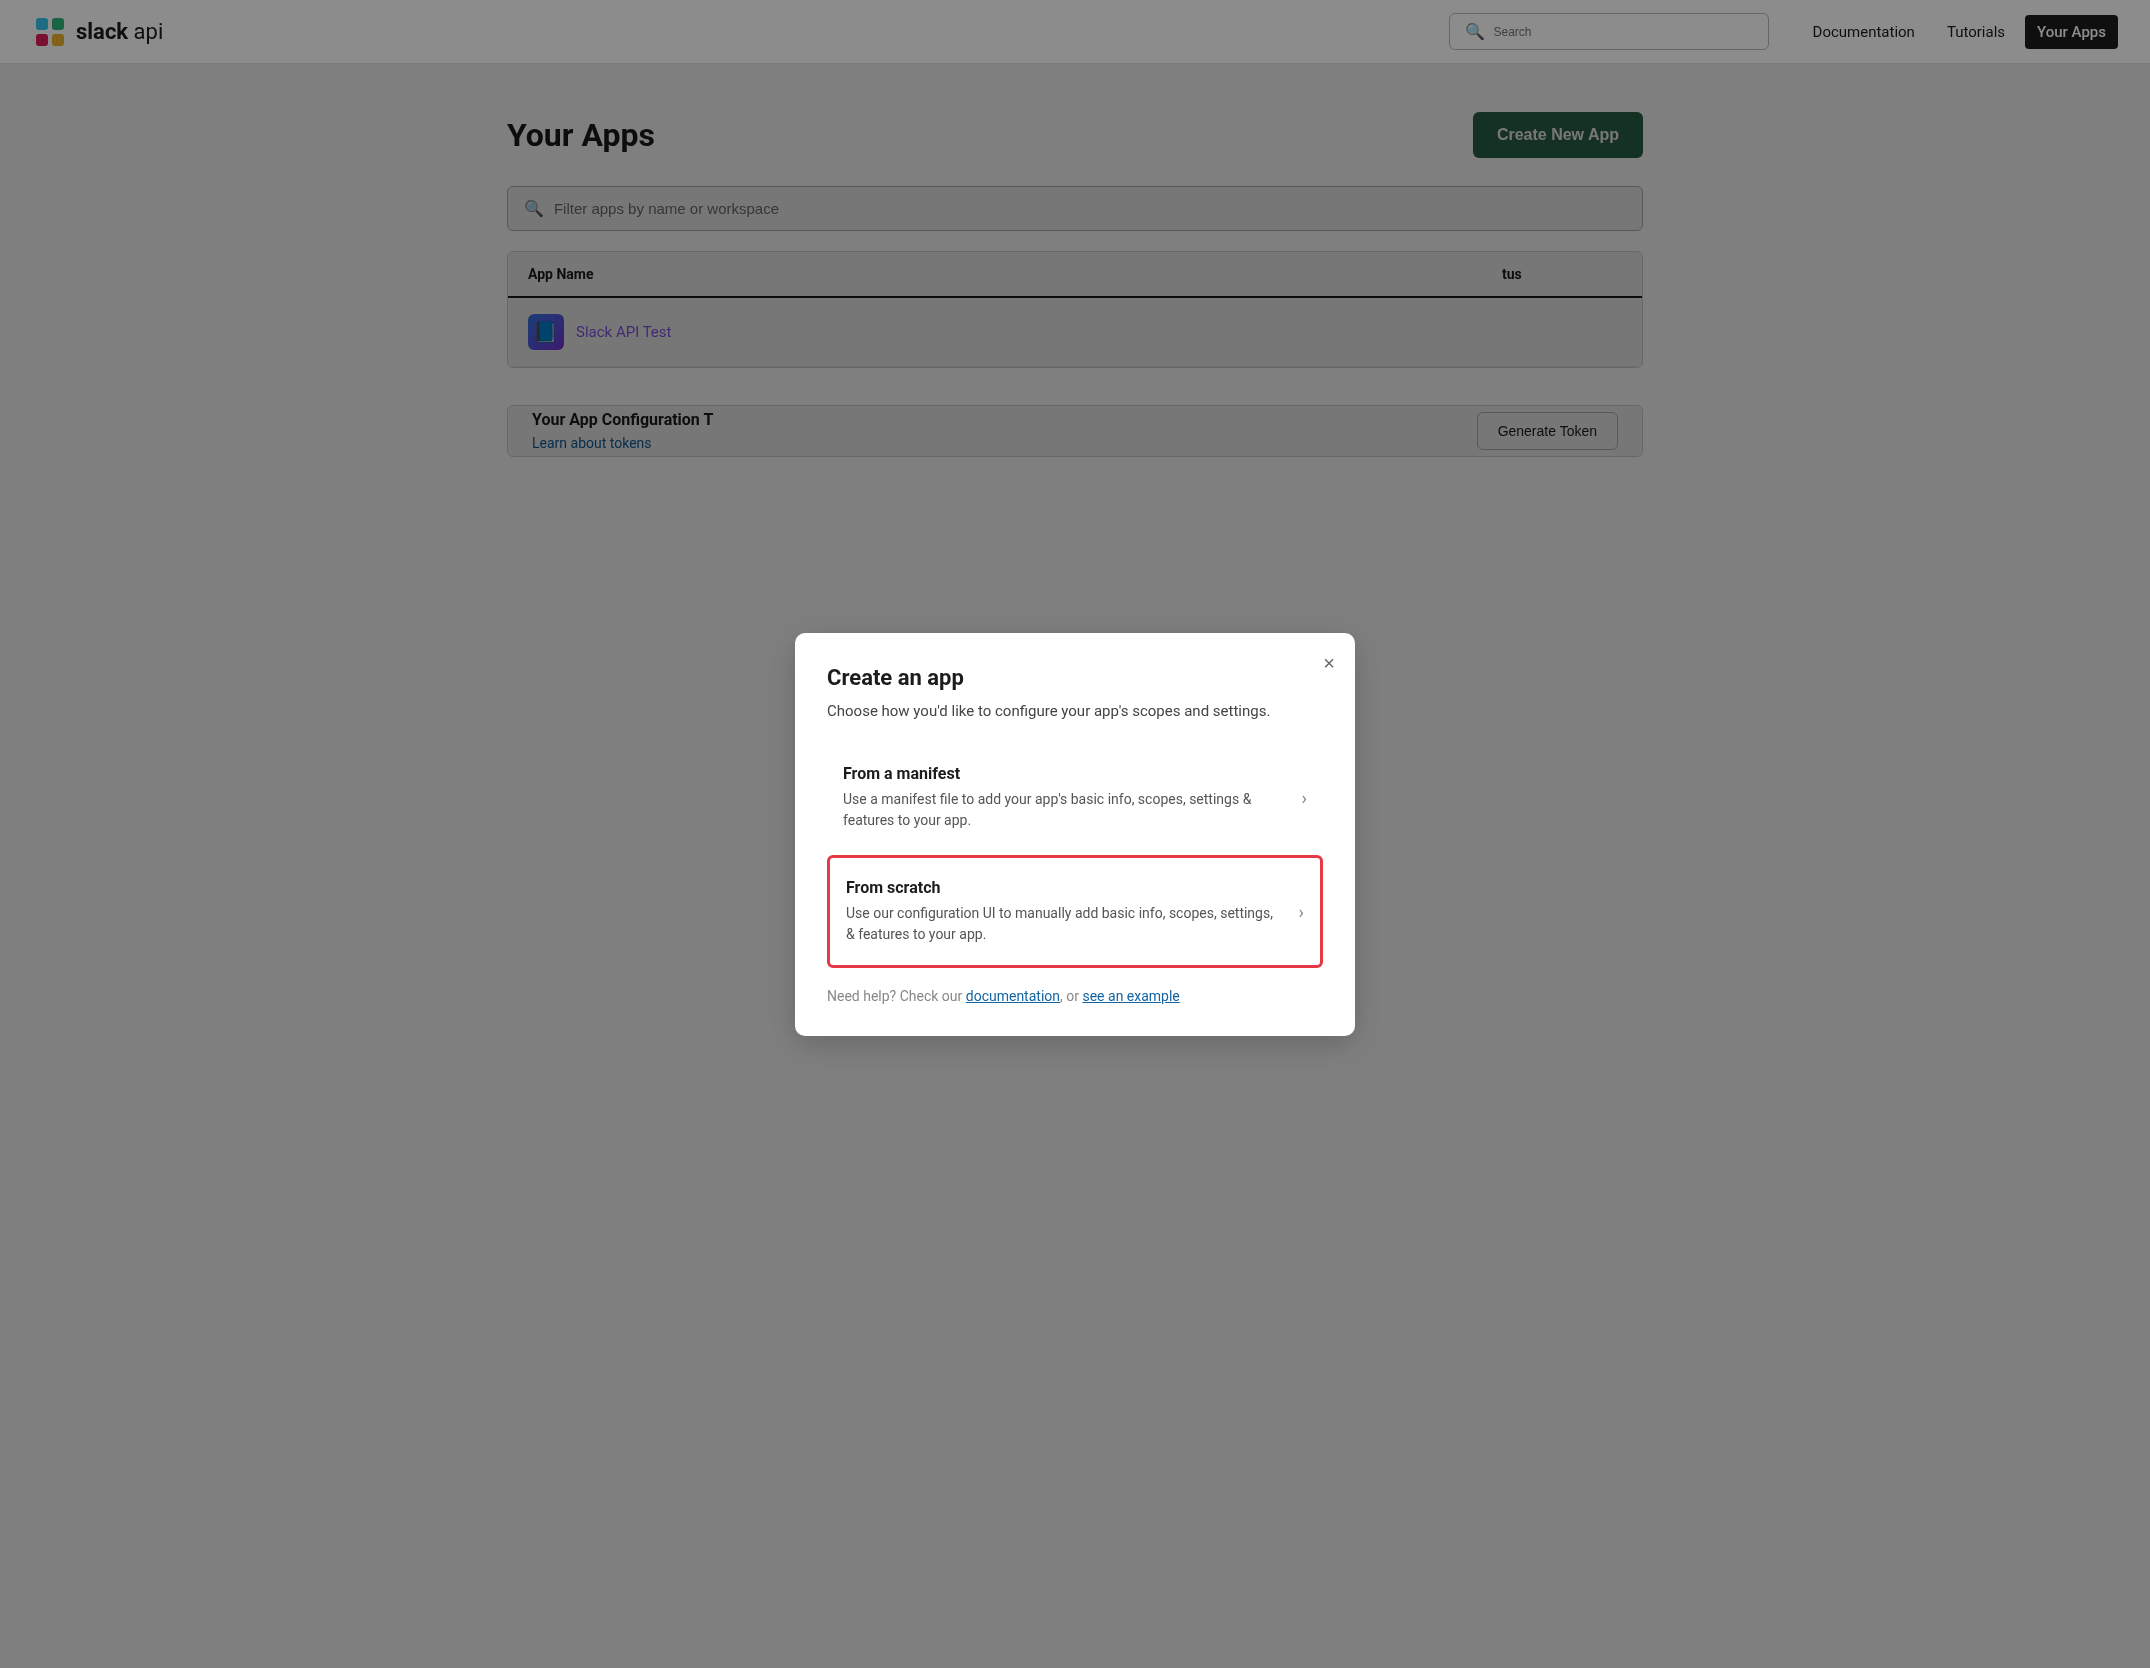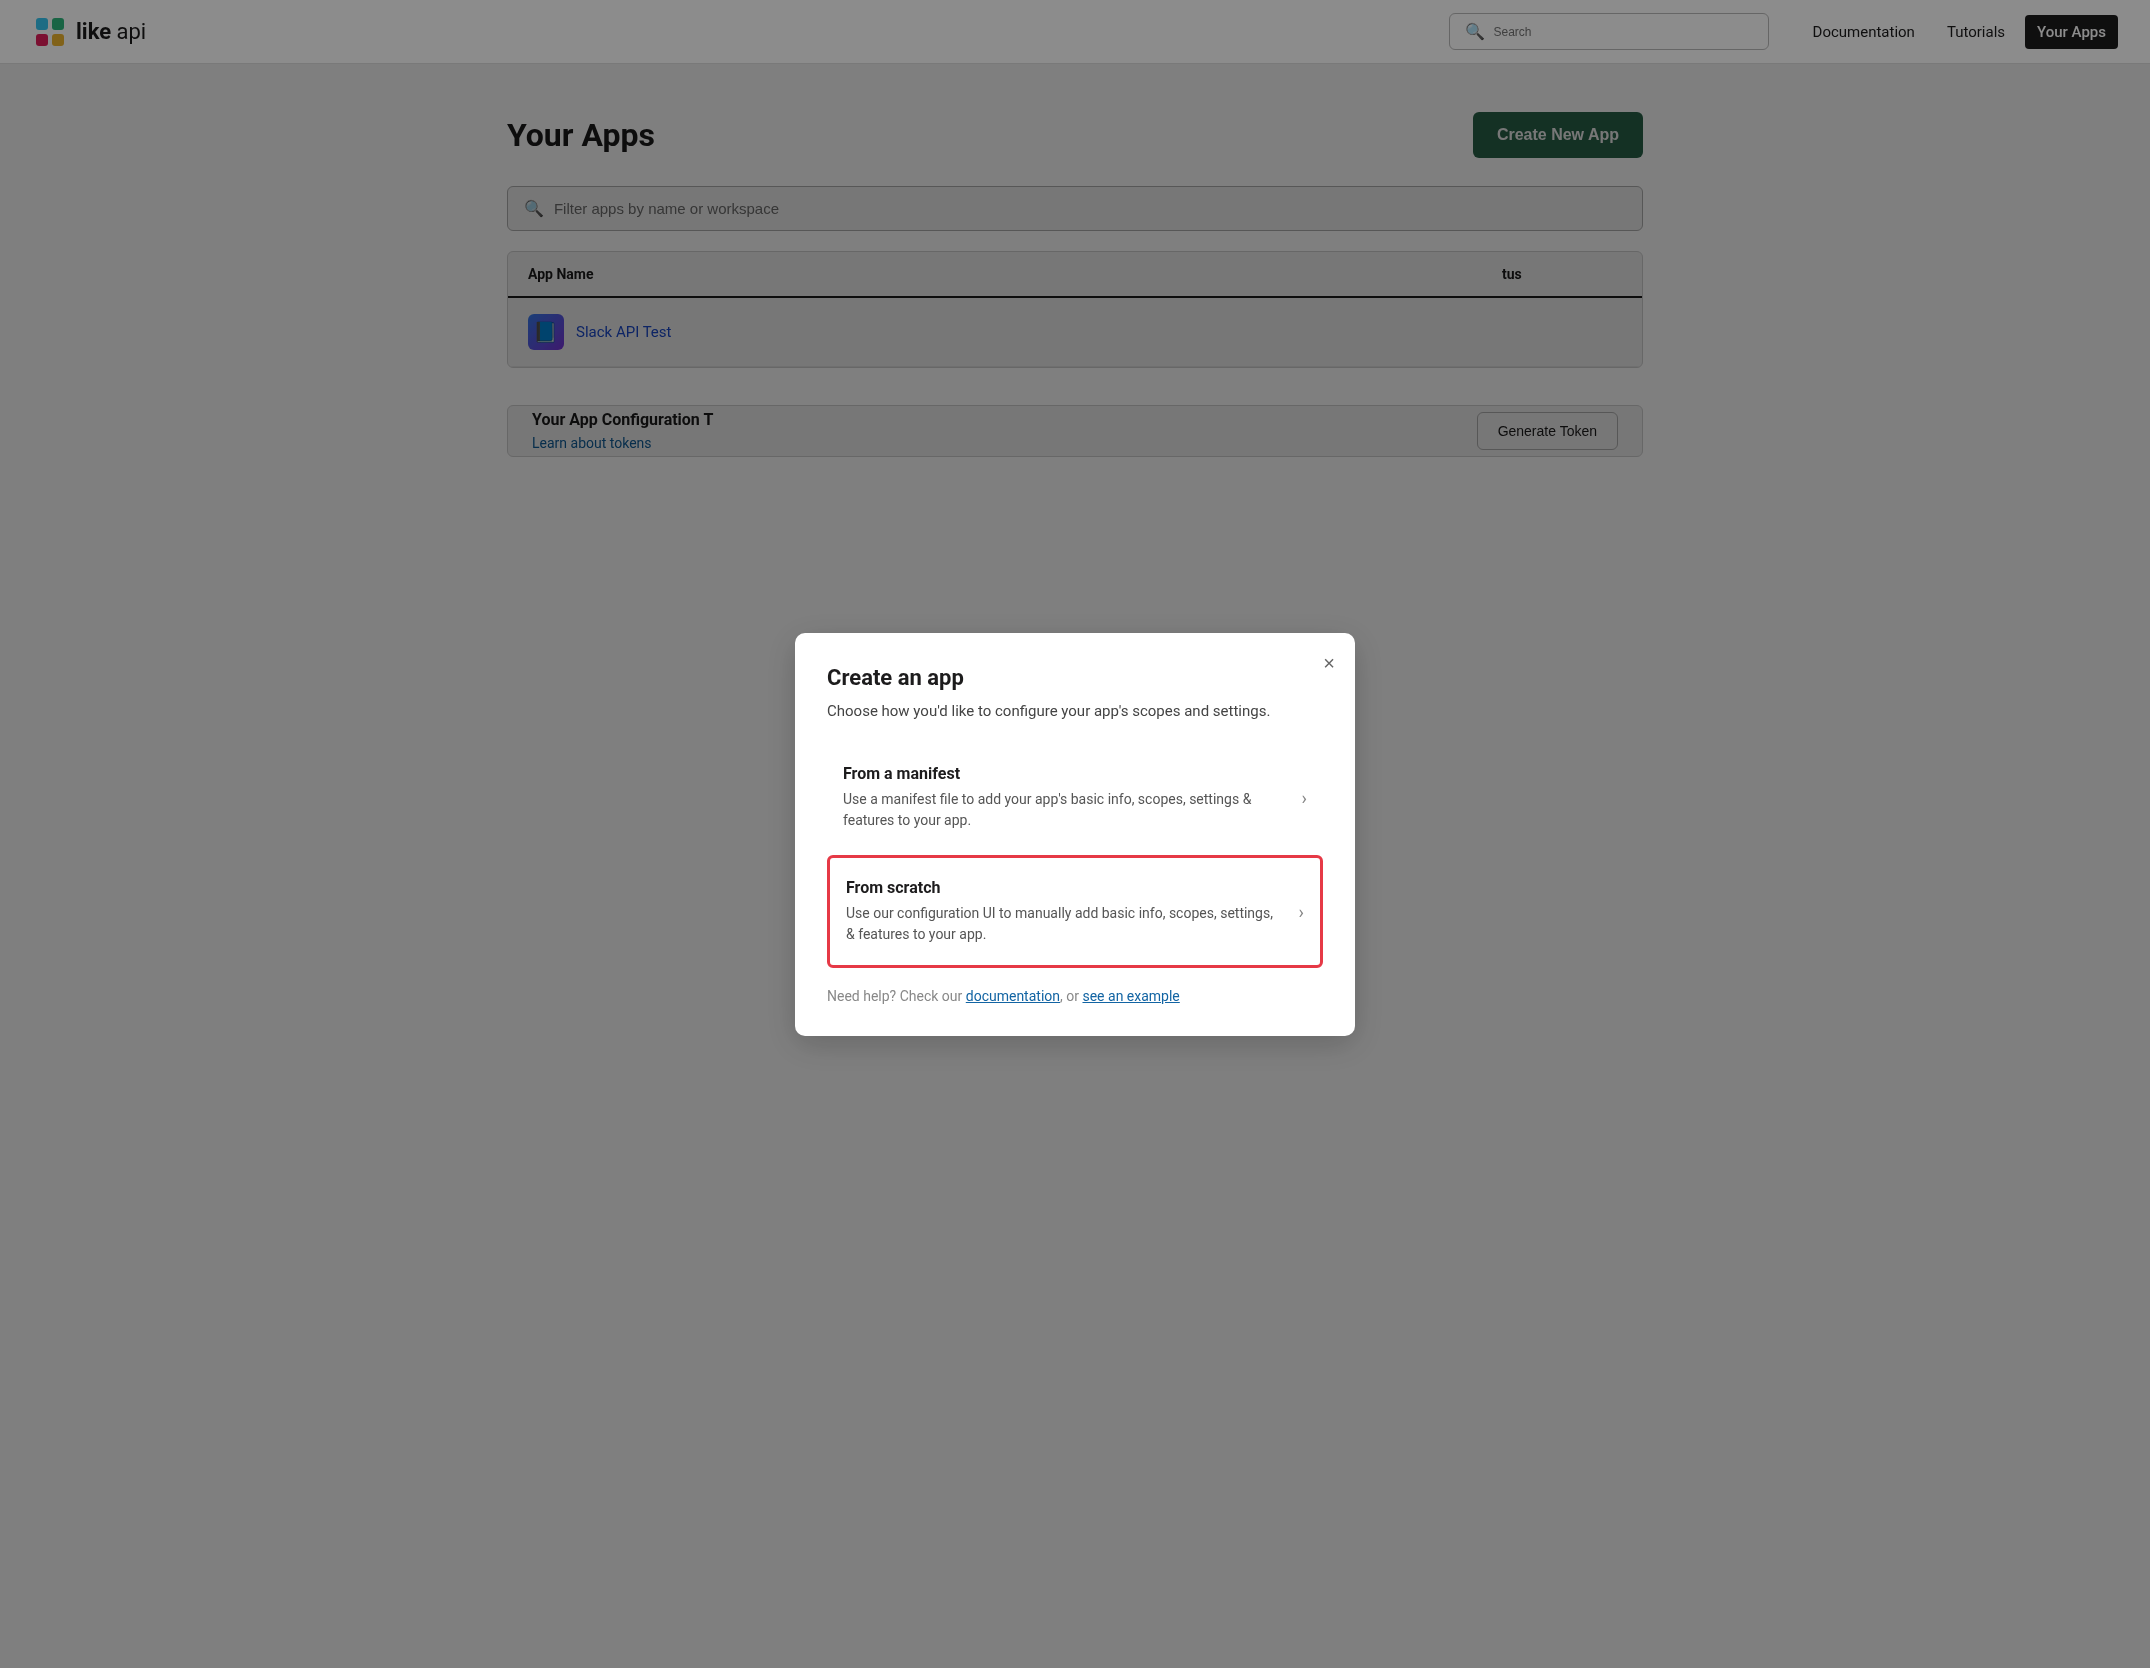--- a/index.html
+++ b/index.html
@@ -292,7 +292,7 @@
       <rect x="20" y="20" width="12" height="12" rx="3" fill="#ECB22E"></rect>
     </svg>
     <span class="nav-logo-text">
-      <strong>like</strong><span> api</span>
+      <strong>slack</strong><span> api</span>
     </span>
   </div>
 

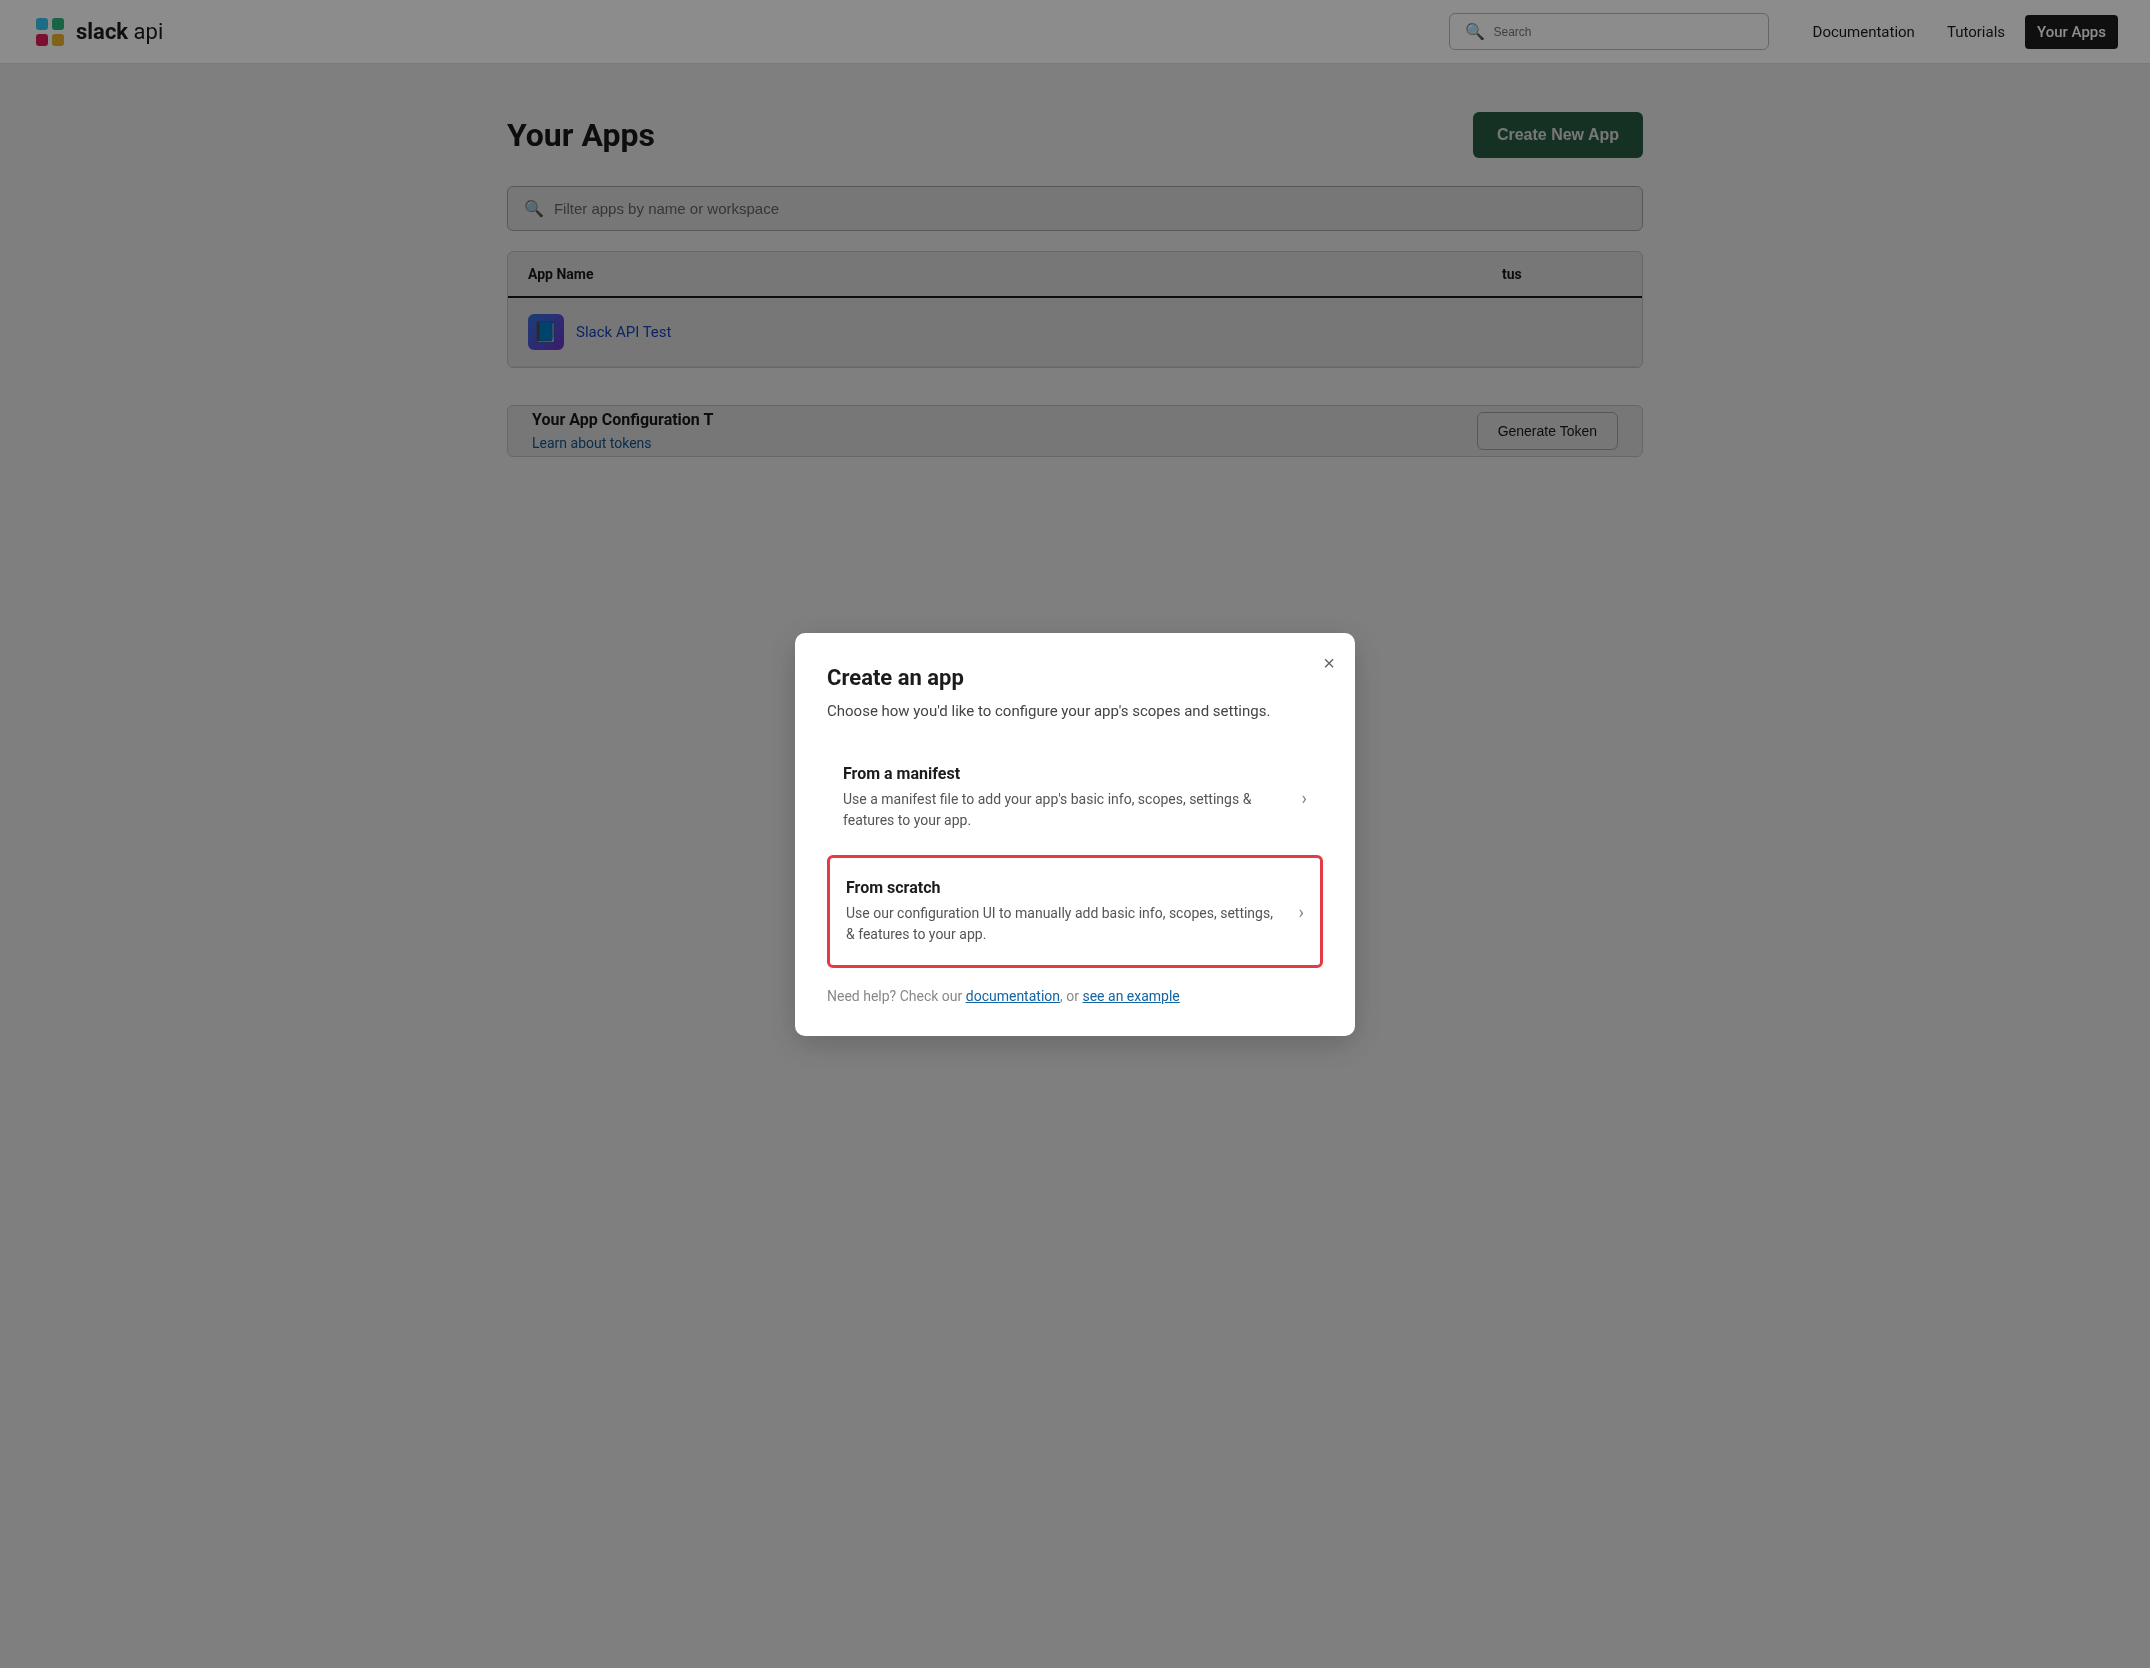--- a/index.html
+++ b/index.html
@@ -161,7 +161,7 @@
     }
     .app-name {
       font-size: 15px;
-      color: #1d4ed8;
+      color: #8b5cf6;
     }
     .config-section {
       background: #fff;

